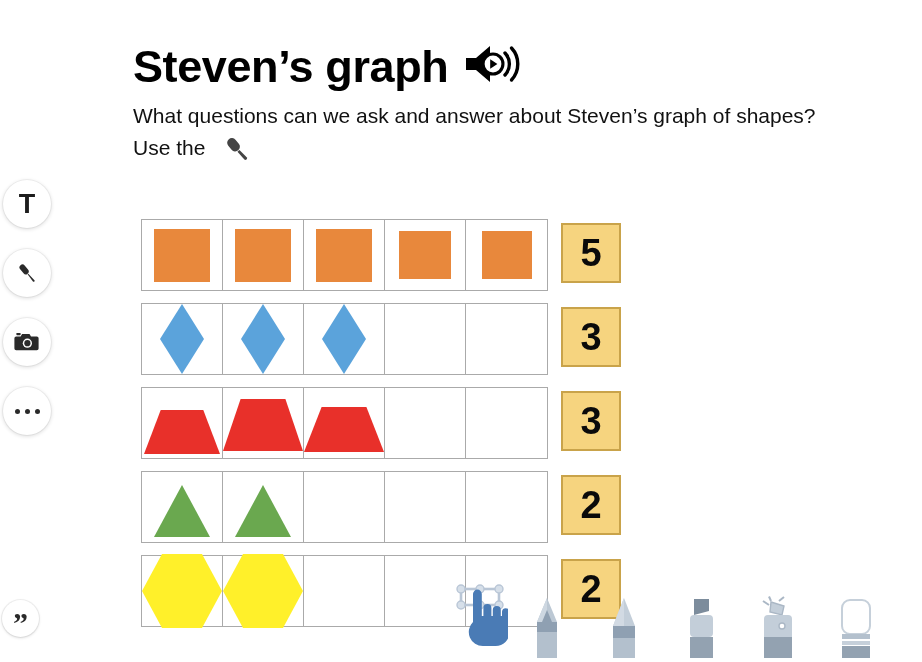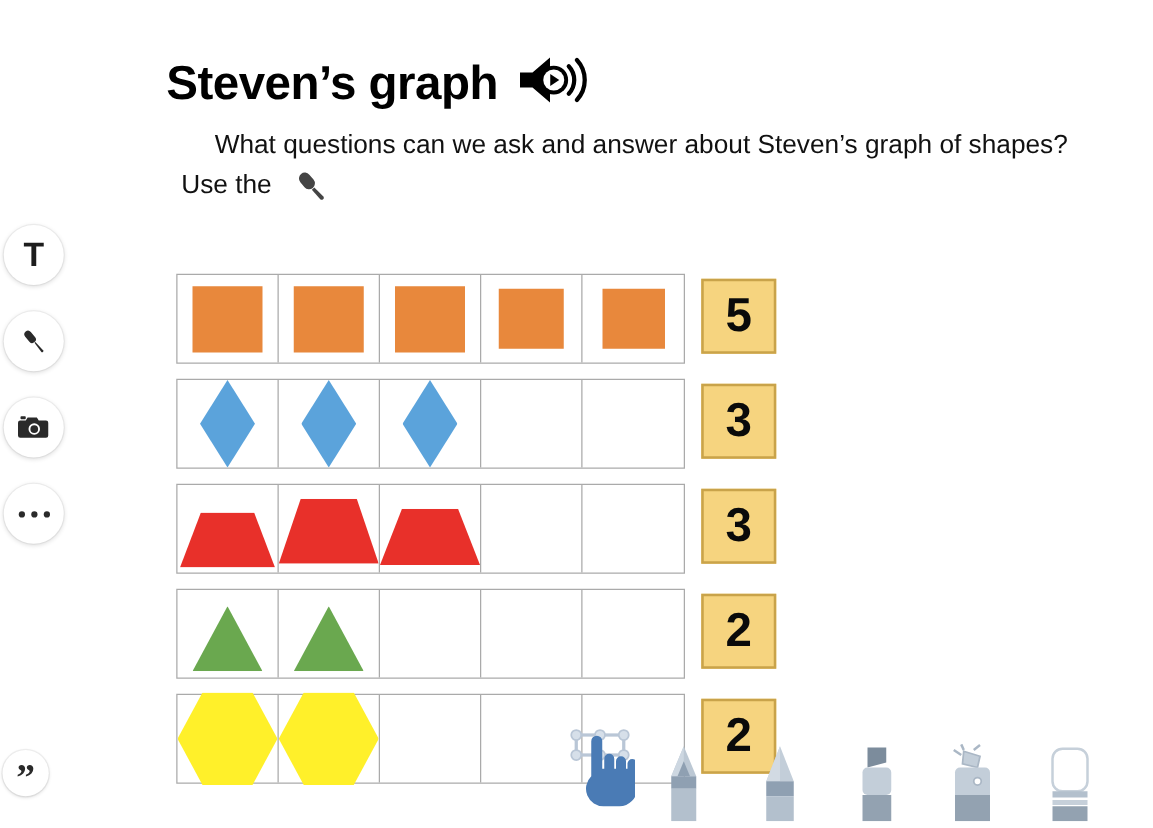--- a/index.html
+++ b/index.html
@@ -86,7 +86,7 @@
   }
   #page-title {
     font-family: "Liberation Sans", sans-serif;
-    font-size: 38px;
+    font-size: 45px;
     font-weight: bold;
     letter-spacing: -0.4px;
     color: #000000;

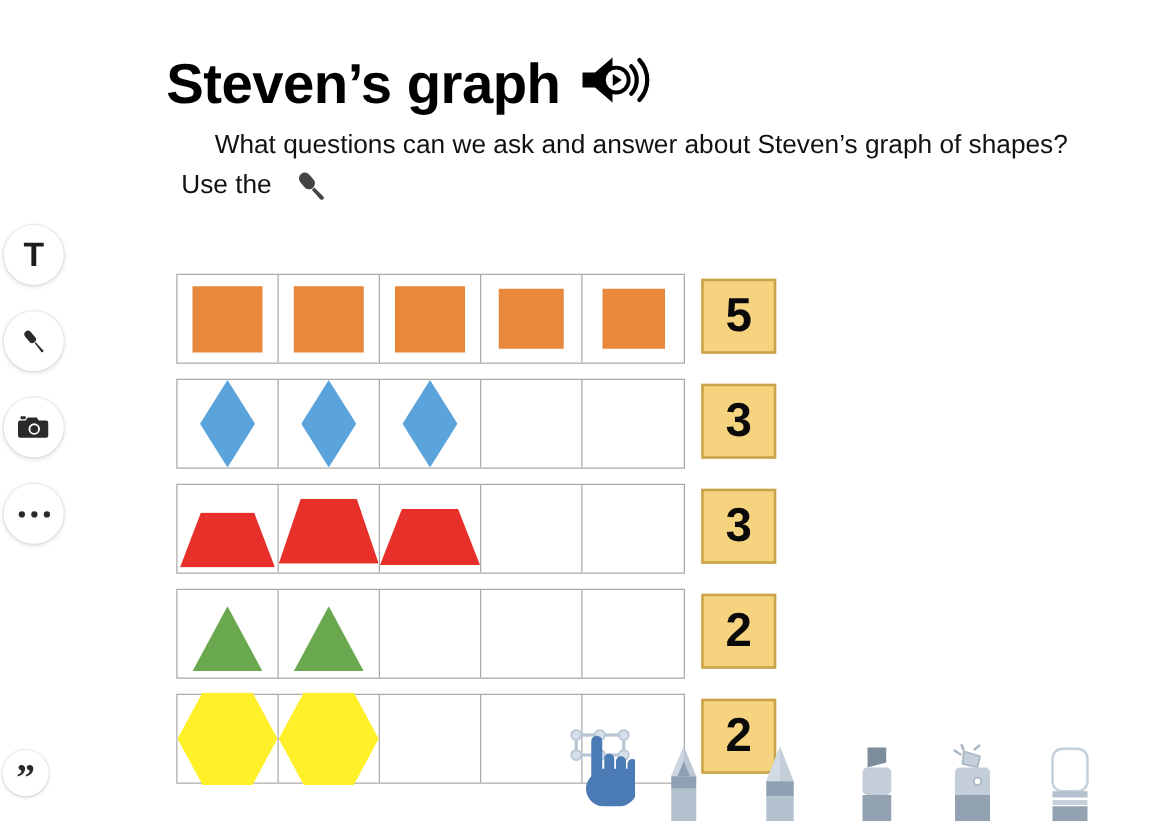--- a/index.html
+++ b/index.html
@@ -101,7 +101,6 @@
     font-size: 21px;
     line-height: 32px;
     color: #111111;
-    text-align: center;
   }
   #instr-line2 {
     display: flex;

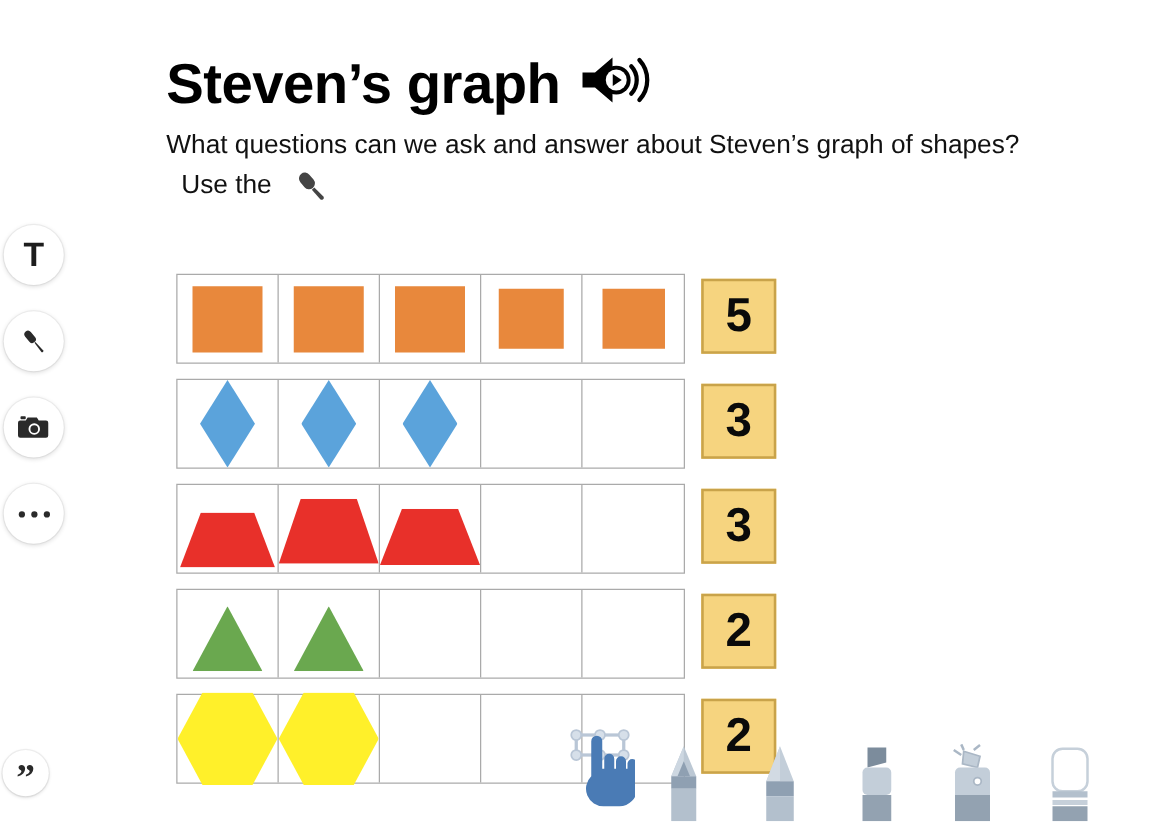--- a/index.html
+++ b/index.html
@@ -106,7 +106,6 @@
     display: flex;
     align-items: center;
     gap: 0;
-    margin-left: 12px;
   }
   #inline-mic-icon {
     display: inline-flex;

